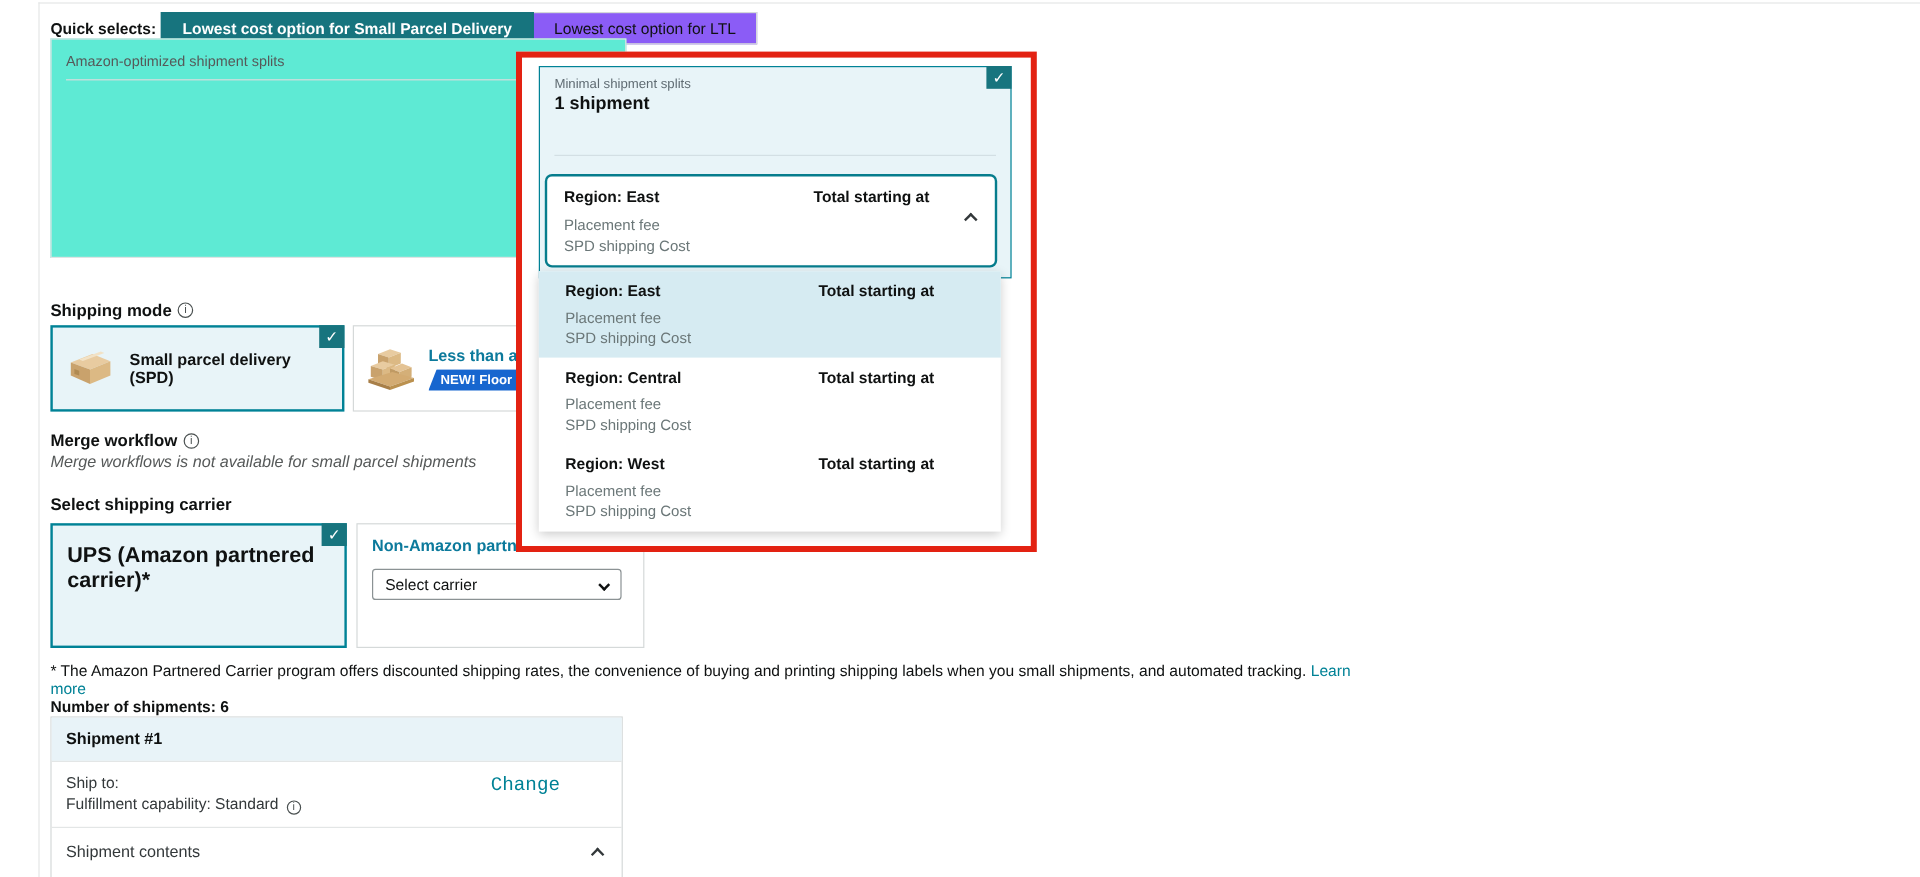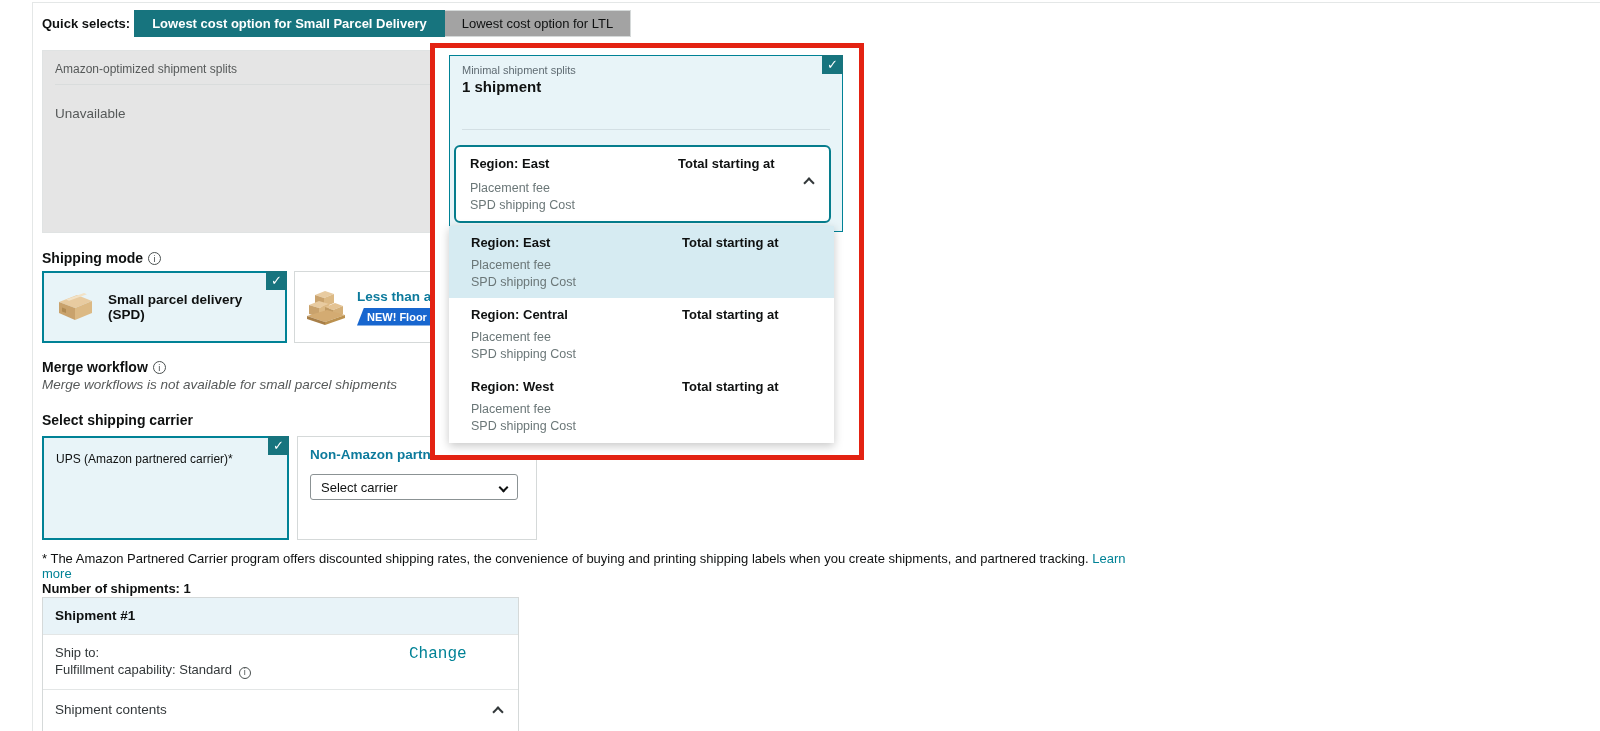--- a/index.html
+++ b/index.html
@@ -15,7 +15,7 @@
   .quick-label { font-weight:bold; font-size:13px; margin-right:4px; }
   .qbtn { height:27px; display:flex; align-items:center; padding:0 17px; font-size:13px; cursor:pointer; }
   .qbtn.sel { background:#17747e; color:#fff; font-weight:bold; border:1px solid #17747e; }
-  .qbtn.unsel { background:#a3a3a3; color:#0f1111; border:1px solid #d5d9d9; border-left:none; }
+  .qbtn.unsel { background:#8b5cf6; color:#0f1111; border:1px solid #d5d9d9; border-left:none; }
 
   
   .gray-panel { position:absolute; left:18px; top:50px; width:480px; height:183px; background:#e5e5e5; border:1px solid #e0e3e3; }

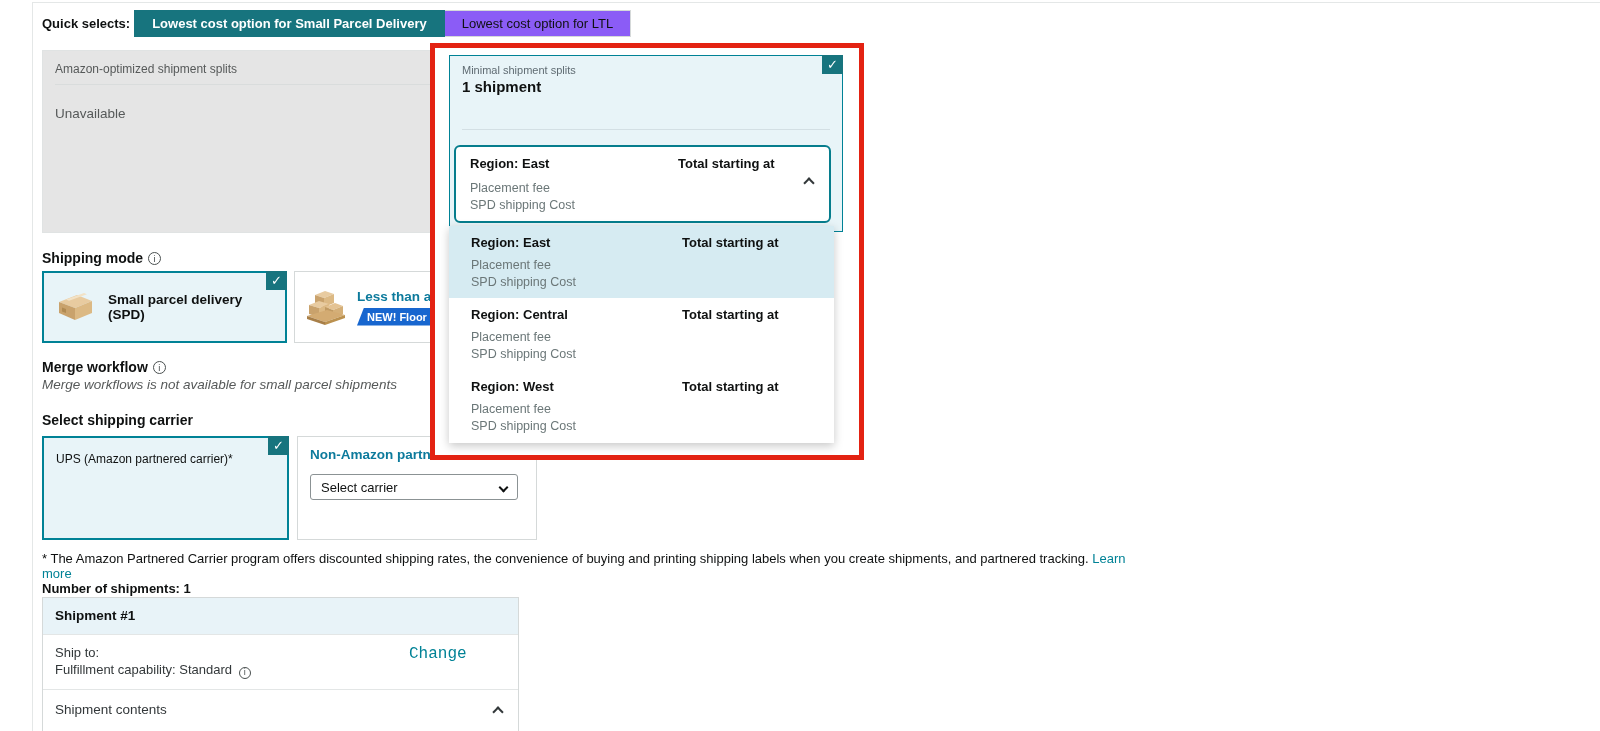--- a/index.html
+++ b/index.html
@@ -18,7 +18,7 @@
   .qbtn.unsel { background:#8b5cf6; color:#0f1111; border:1px solid #d5d9d9; border-left:none; }
 
   
-  .gray-panel { position:absolute; left:18px; top:50px; width:480px; height:183px; background:#e5e5e5; border:1px solid #e0e3e3; }
+  .gray-panel { position:absolute; left:18px; top:32px; width:480px; height:183px; background:#5eead4; border:1px solid #e0e3e3; }
   .gray-header { font-size:12px; color:#565959; padding:11px 12px 8px 12px; }
   .gray-divider { height:1px; background:#d9dcdc; margin:0 12px; }
   .gray-status { font-size:13.5px; color:#565959; padding:21px 12px; }

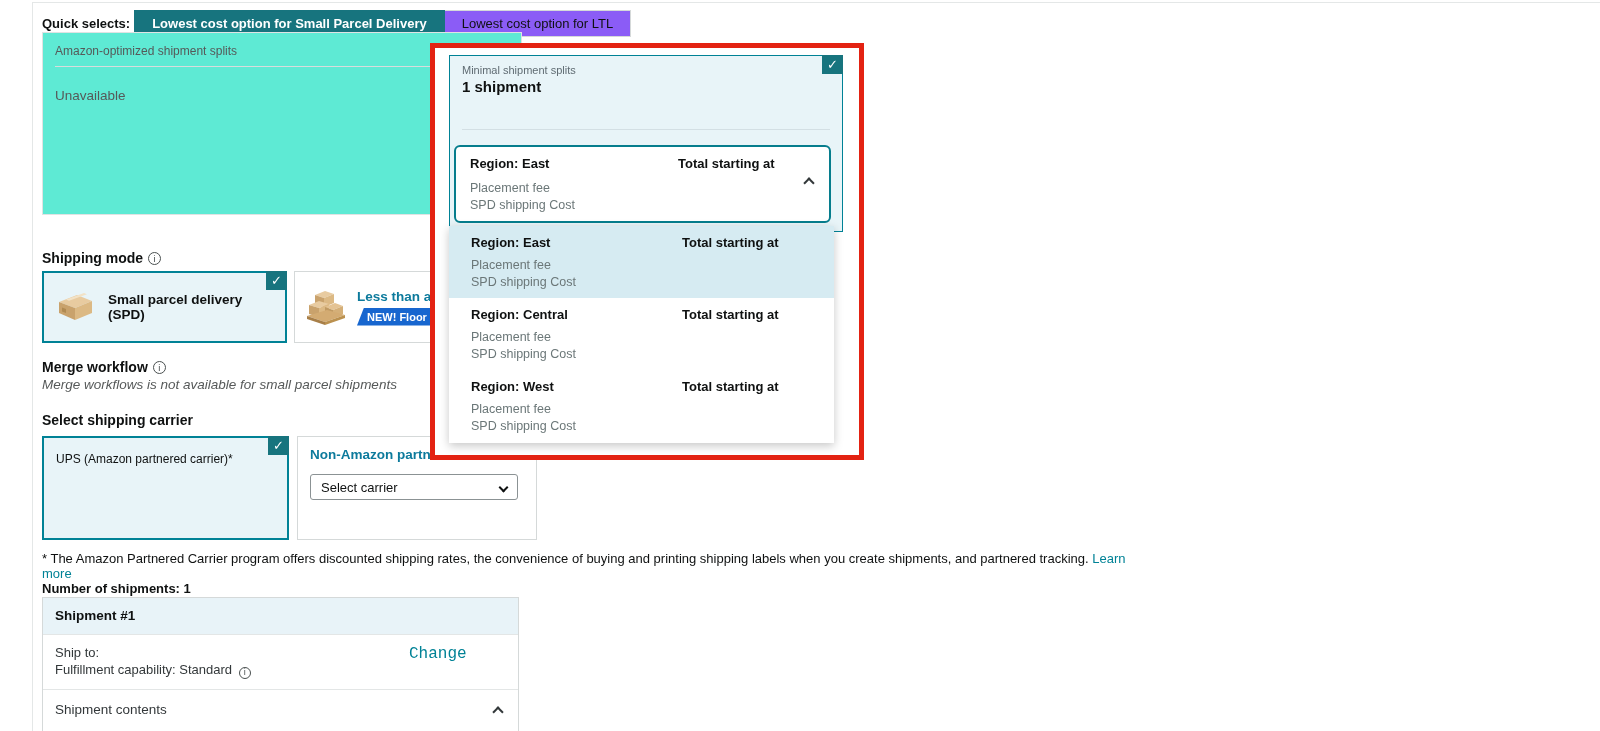--- a/index.html
+++ b/index.html
@@ -107,7 +107,6 @@
   <div class="gray-panel">
     <div class="gray-header">Amazon-optimized shipment splits</div>
     <div class="gray-divider"></div>
-    <div class="gray-status">Unavailable</div>
   </div>
 
   <div class="sec-label" style="top:250px;">

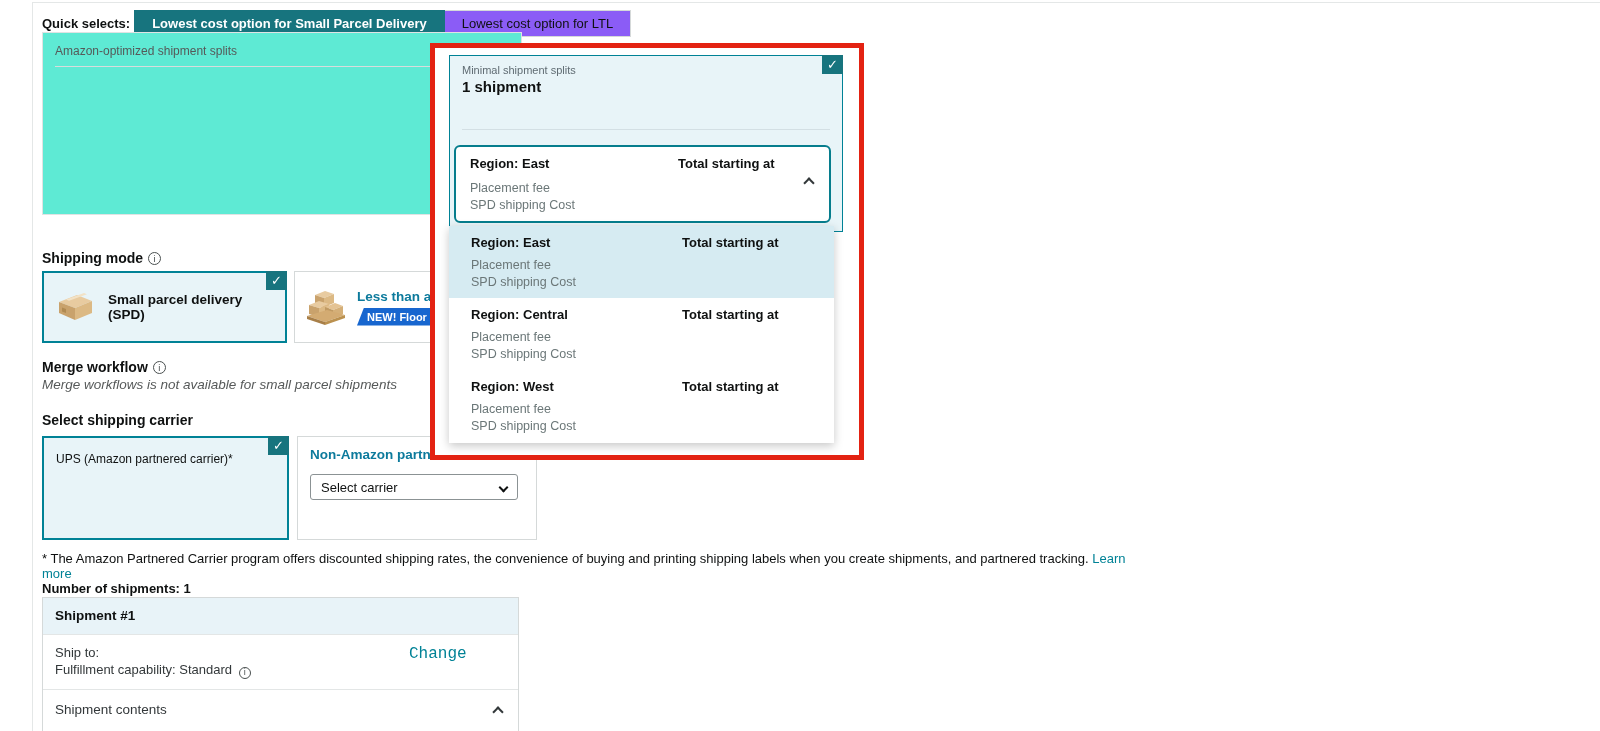--- a/index.html
+++ b/index.html
@@ -68,7 +68,7 @@
 
   .carrier1 { left:18px; top:436px; width:247px; height:104px; padding:14px 12px; }
   .carrier2 { left:273px; top:436px; width:240px; height:104px; padding:10px 12px; }
-  .carrier-title { font-size:12px; font-weight:normal; }
+  .carrier-title { font-size:18px; font-weight:bold; }
   .carrier-desc { font-size:13px; margin-top:7px; }
   .carrier2-title { font-size:13.5px; font-weight:bold; color:#0c7a9c; }
   .carrier-select { margin-top:12px; width:208px; height:26px; border:1px solid #8b9294; border-radius:3px; background:#fff; display:flex; align-items:center; justify-content:space-between; padding:0 10px; font-size:13px; cursor:pointer; }

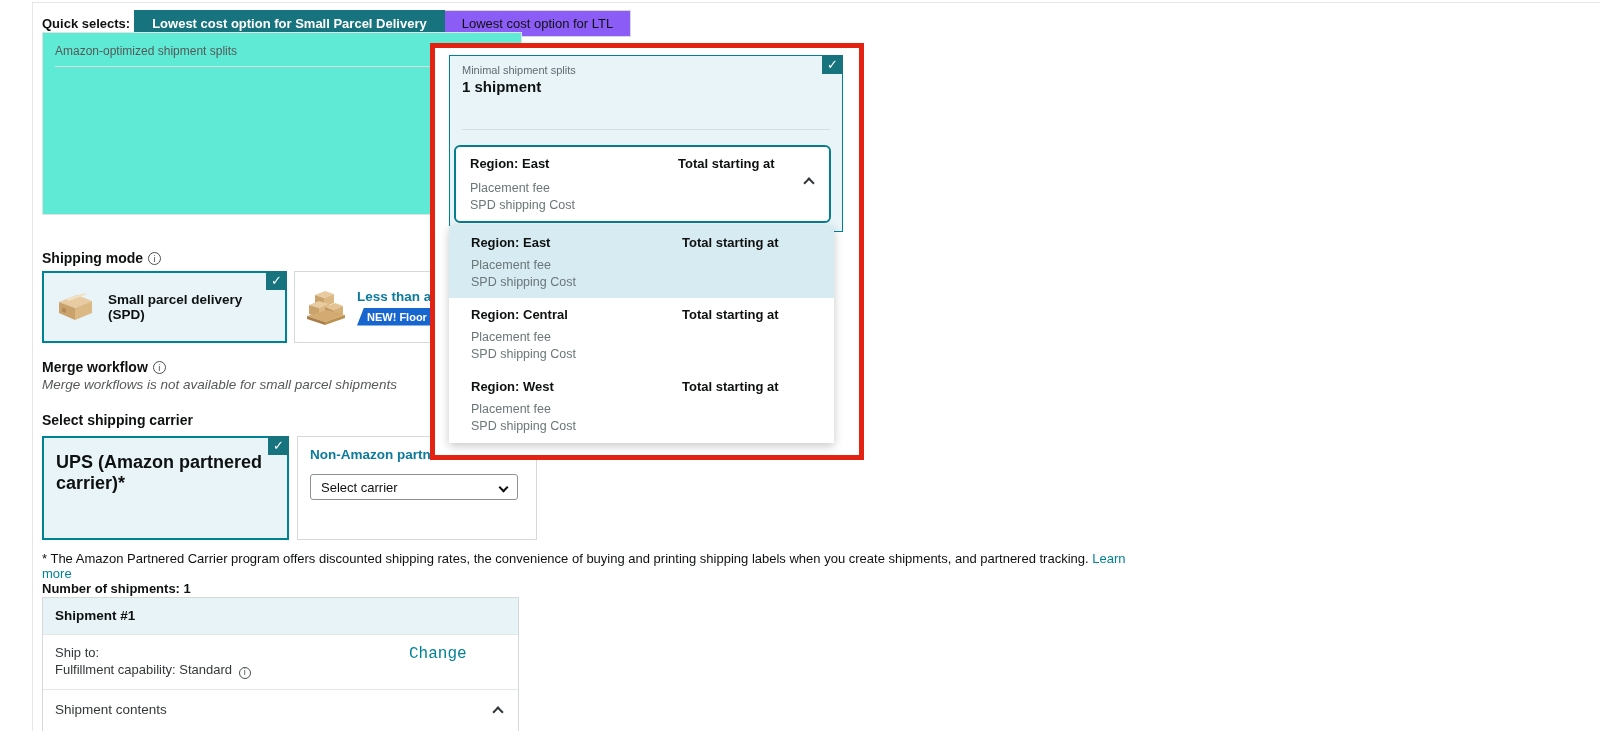--- a/index.html
+++ b/index.html
@@ -167,7 +167,7 @@
   </div>
 
   <div class="footnote">
-    <span>* The Amazon Partnered Carrier program offers discounted shipping rates, the convenience of buying and printing shipping labels when you create shipments, and partnered tracking.</span>
+    <span>* The Amazon Partnered Carrier program offers discounted shipping rates, the convenience of buying and printing shipping labels when you small shipments, and automated tracking.</span>
     <span class="link">Learn more</span>
   </div>
 

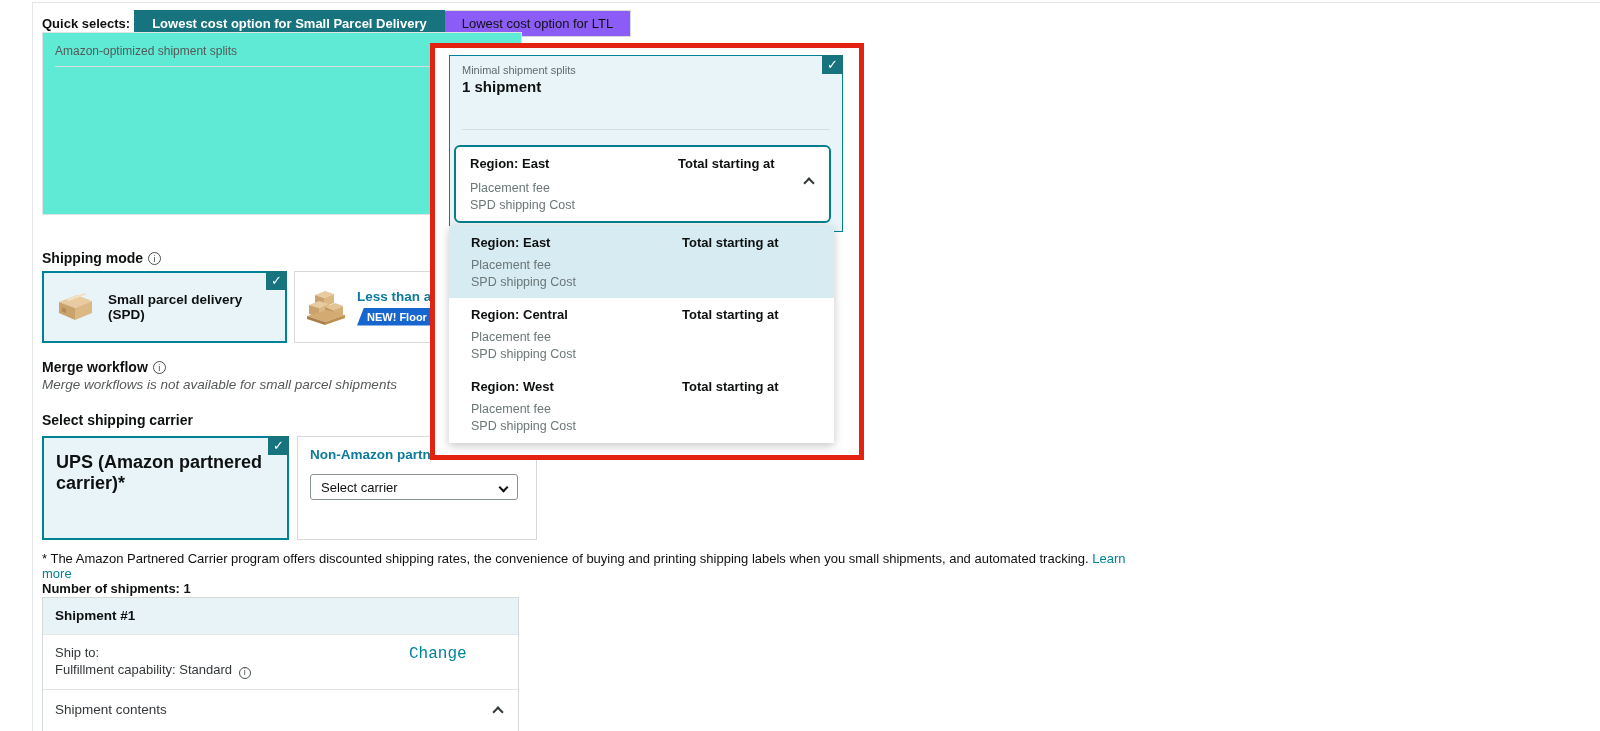--- a/index.html
+++ b/index.html
@@ -171,7 +171,7 @@
     <span class="link">Learn more</span>
   </div>
 
-  <div class="count-label">Number of shipments: 1</div>
+  <div class="count-label">Number of shipments: 6</div>
   <div class="ship-table">
     <div class="ship-header">Shipment #1</div>
     <div class="ship-body">

